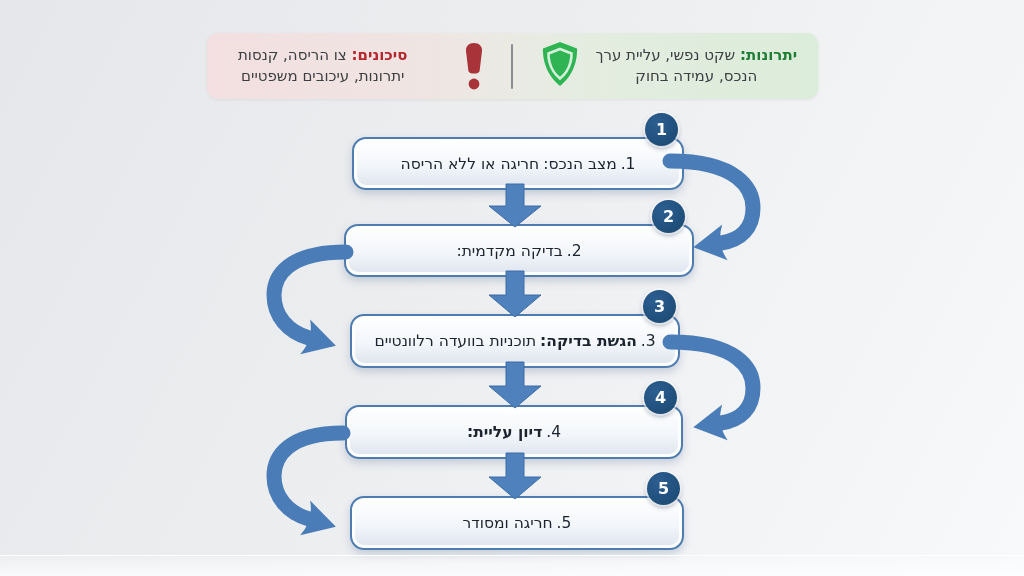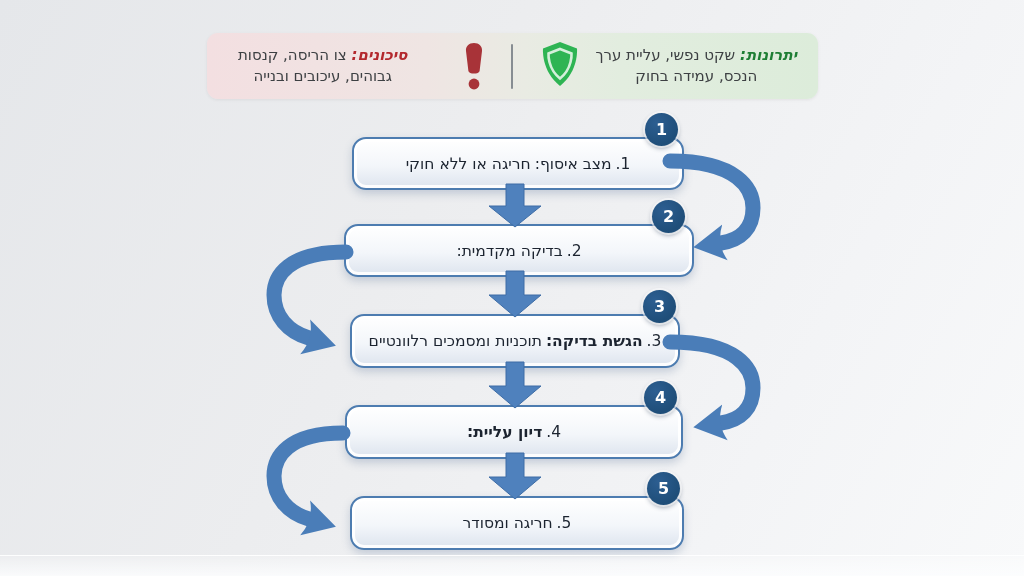--- a/index.html
+++ b/index.html
@@ -72,7 +72,7 @@
   <div class="banner">
     <div class="banner-text risks-block">
       <span class="lbl">סיכונים:</span>
-      <span>צו הריסה, קנסות גבוהים, עיכובים ובנייה</span>
+      <span>צו הריסה, קנסות יתרונות, עיכובים משפטיים</span>
     </div>
 
     <div class="icon-group">

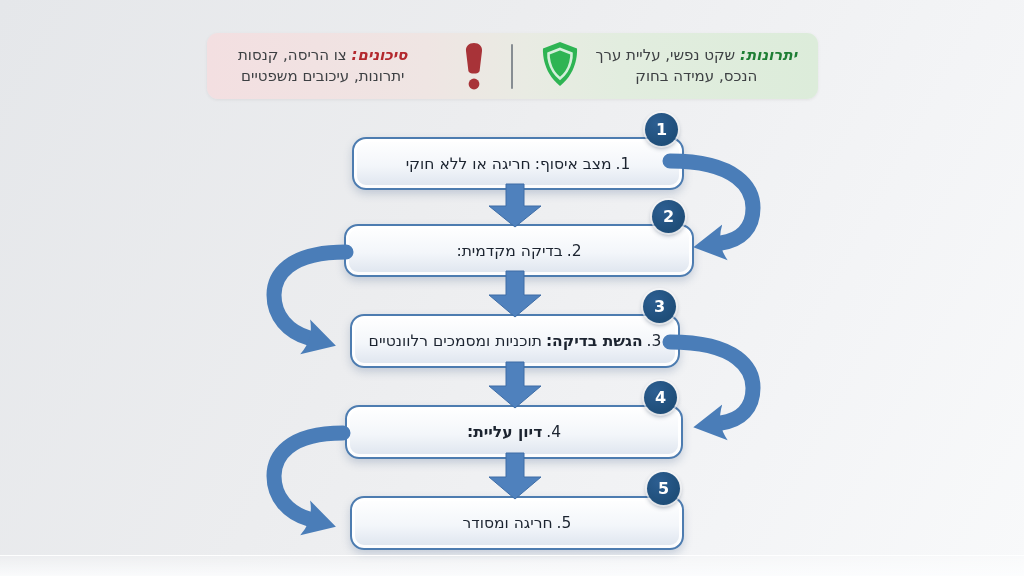--- a/index.html
+++ b/index.html
@@ -31,7 +31,7 @@
     font-size:15px;line-height:21px;color:#3d4043;
     width:228px;
   }
-  .banner-text .lbl{font-weight:bold;font-style:italic;}
+  .banner-text .lbl{font-weight:bold;}
   .risks-block{margin-left:8px;margin-right:30px;}
   .risks-block .lbl{color:#b3282d;}
   .benefits-block{margin-right:14px;margin-left:6px;text-align:center;}

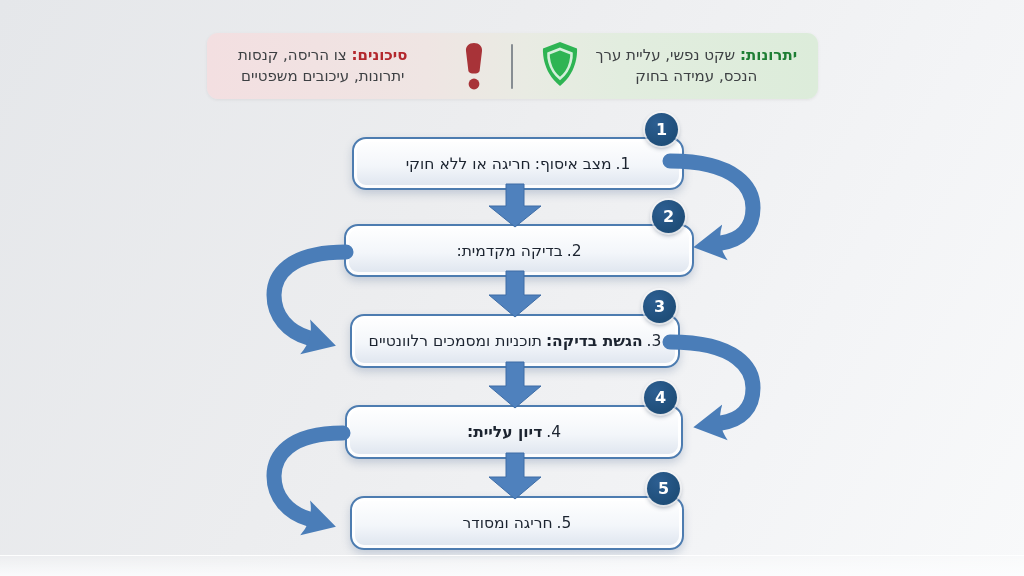--- a/index.html
+++ b/index.html
@@ -114,7 +114,7 @@
   <div class="step" style="left:352px;top:137px;width:328px;height:49px;">
     <span class="sp">1.</span>
     <span class="sp step-label">מצב איסוף:</span>
-    <span class="sp">חריגה או ללא חוקי</span>
+    <span class="sp">חריגה או ללא הריסה</span>
   </div>
   <div class="badge" style="left:645px;top:113px;">
     <span>1</span>

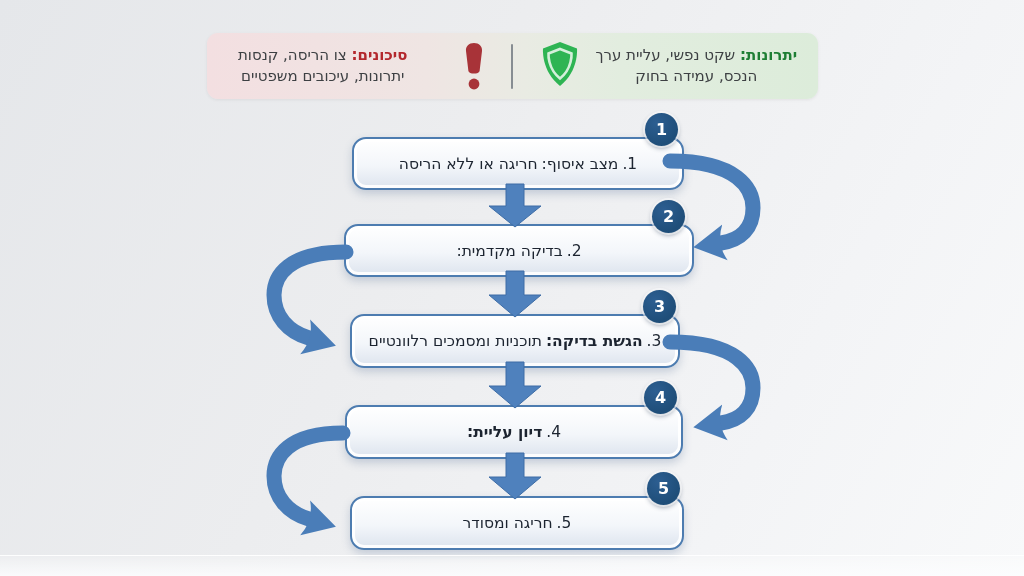--- a/index.html
+++ b/index.html
@@ -113,7 +113,7 @@
 
   <div class="step" style="left:352px;top:137px;width:328px;height:49px;">
     <span class="sp">1.</span>
-    <span class="sp step-label">מצב איסוף:</span>
+    <span class="sp step-label">מצב הנכס:</span>
     <span class="sp">חריגה או ללא הריסה</span>
   </div>
   <div class="badge" style="left:645px;top:113px;">

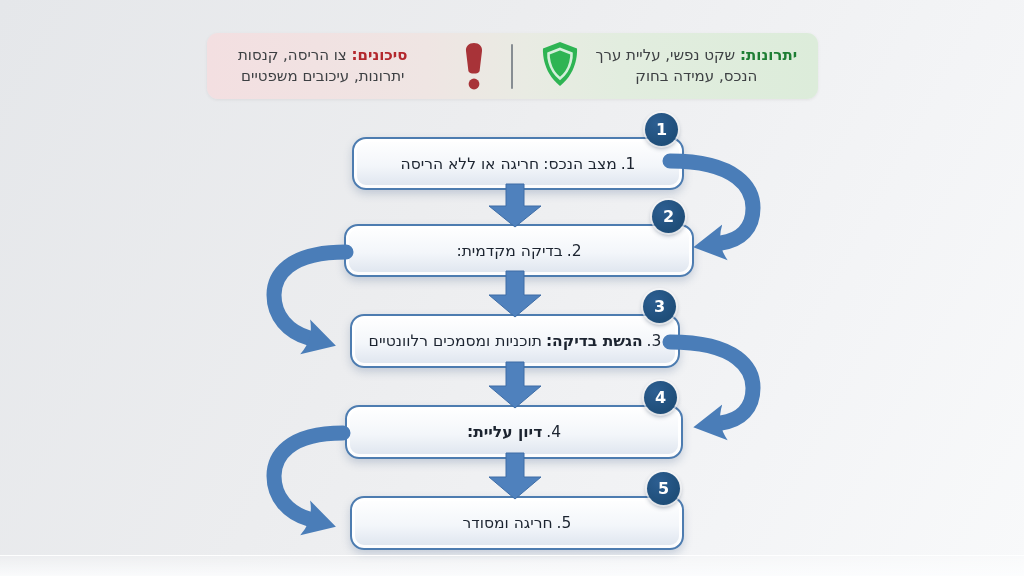--- a/index.html
+++ b/index.html
@@ -131,7 +131,7 @@
   <div class="step bold-label" style="left:350px;top:314px;width:326px;height:50px;">
     <span class="sp">3.</span>
     <span class="sp step-label">הגשת בדיקה:</span>
-    <span class="sp">תוכניות ומסמכים רלוונטיים</span>
+    <span class="sp">תוכניות בוועדה רלוונטיים</span>
   </div>
   <div class="badge" style="left:643px;top:290px;">
     <span>3</span>

